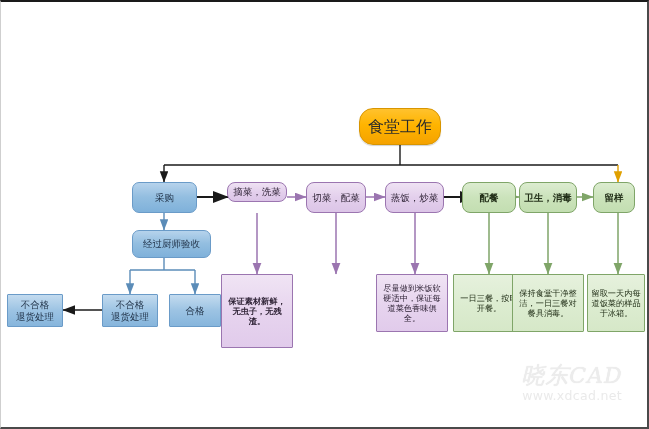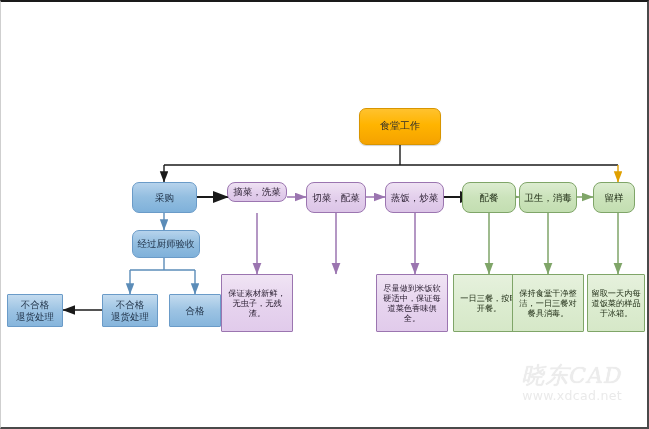--- a/index.html
+++ b/index.html
@@ -46,10 +46,10 @@
 
   
   .node-orange {
-    border-radius: 7px;
+    border-radius: 14px;
     border: 1px solid #d89500;
     background: linear-gradient(180deg, #ffc22e 0%, #ffb400 45%, #f5a200 100%);
-    font-size: 10px;
+    font-size: 16px;
     color: #2b2b2b;
     box-shadow: 0 1px 1px rgba(0,0,0,0.18);
   }

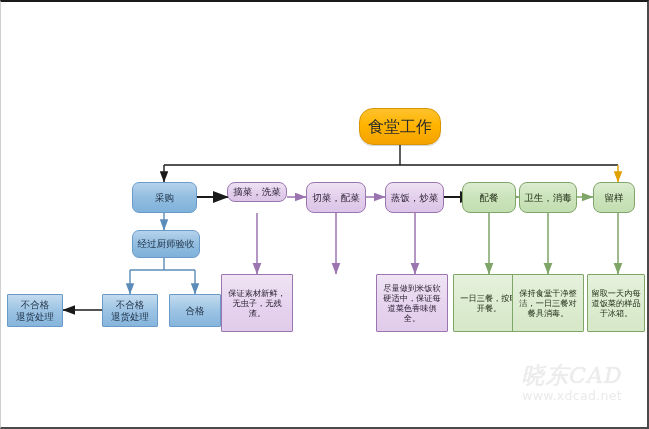--- a/index.html
+++ b/index.html
@@ -96,6 +96,7 @@
     background: linear-gradient(180deg, #dcecd0 0%, #cbe3bb 50%, #c3deb1 100%);
     font-size: 9.5px;
     color: #233019;
+    font-weight: bold;
   }
   
   .node-green-sq {

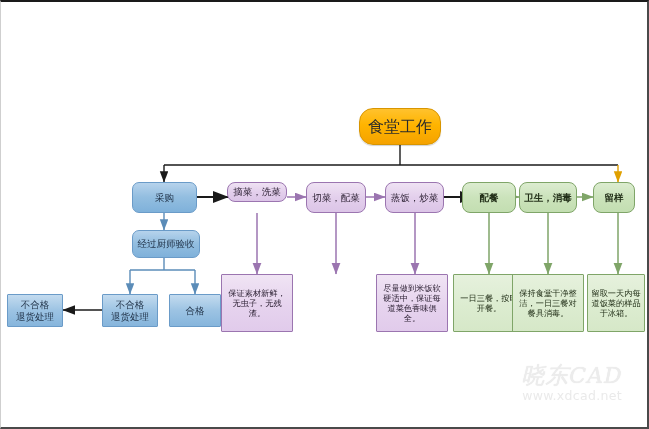--- a/index.html
+++ b/index.html
@@ -236,7 +236,7 @@
     <span class="node-label">留样</span>
   </div>
 
-  <div class="node node-blue" style="left:131px; top:228px; width:68px; height:28px;">
+  <div class="node node-blue" style="left:131px; top:228px; width:79px; height:28px;">
     <span class="node-label">经过厨师验收</span>
   </div>
 

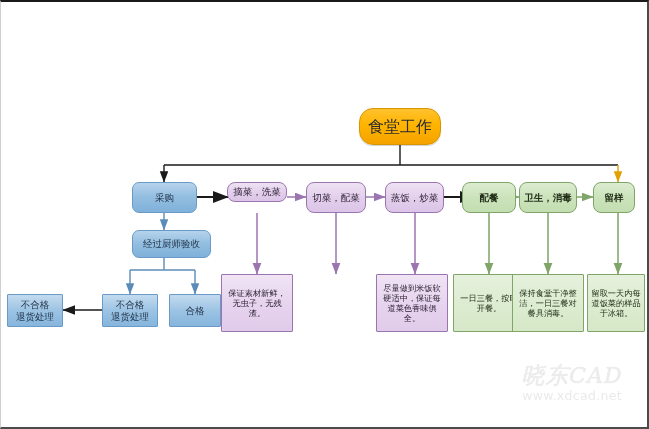--- a/index.html
+++ b/index.html
@@ -254,7 +254,7 @@
     <span class="node-label">合格</span>
   </div>
 
-  <div class="node node-purple-sq" style="left:220px; top:272px; width:72px; height:58px;">
+  <div class="node node-purple-sq" style="left:220px; top:272px; width:72px; height:74px;font-weight:bold;">
     <span class="node-label">保证素材新鲜，无虫子，无残渣。</span>
   </div>
 

